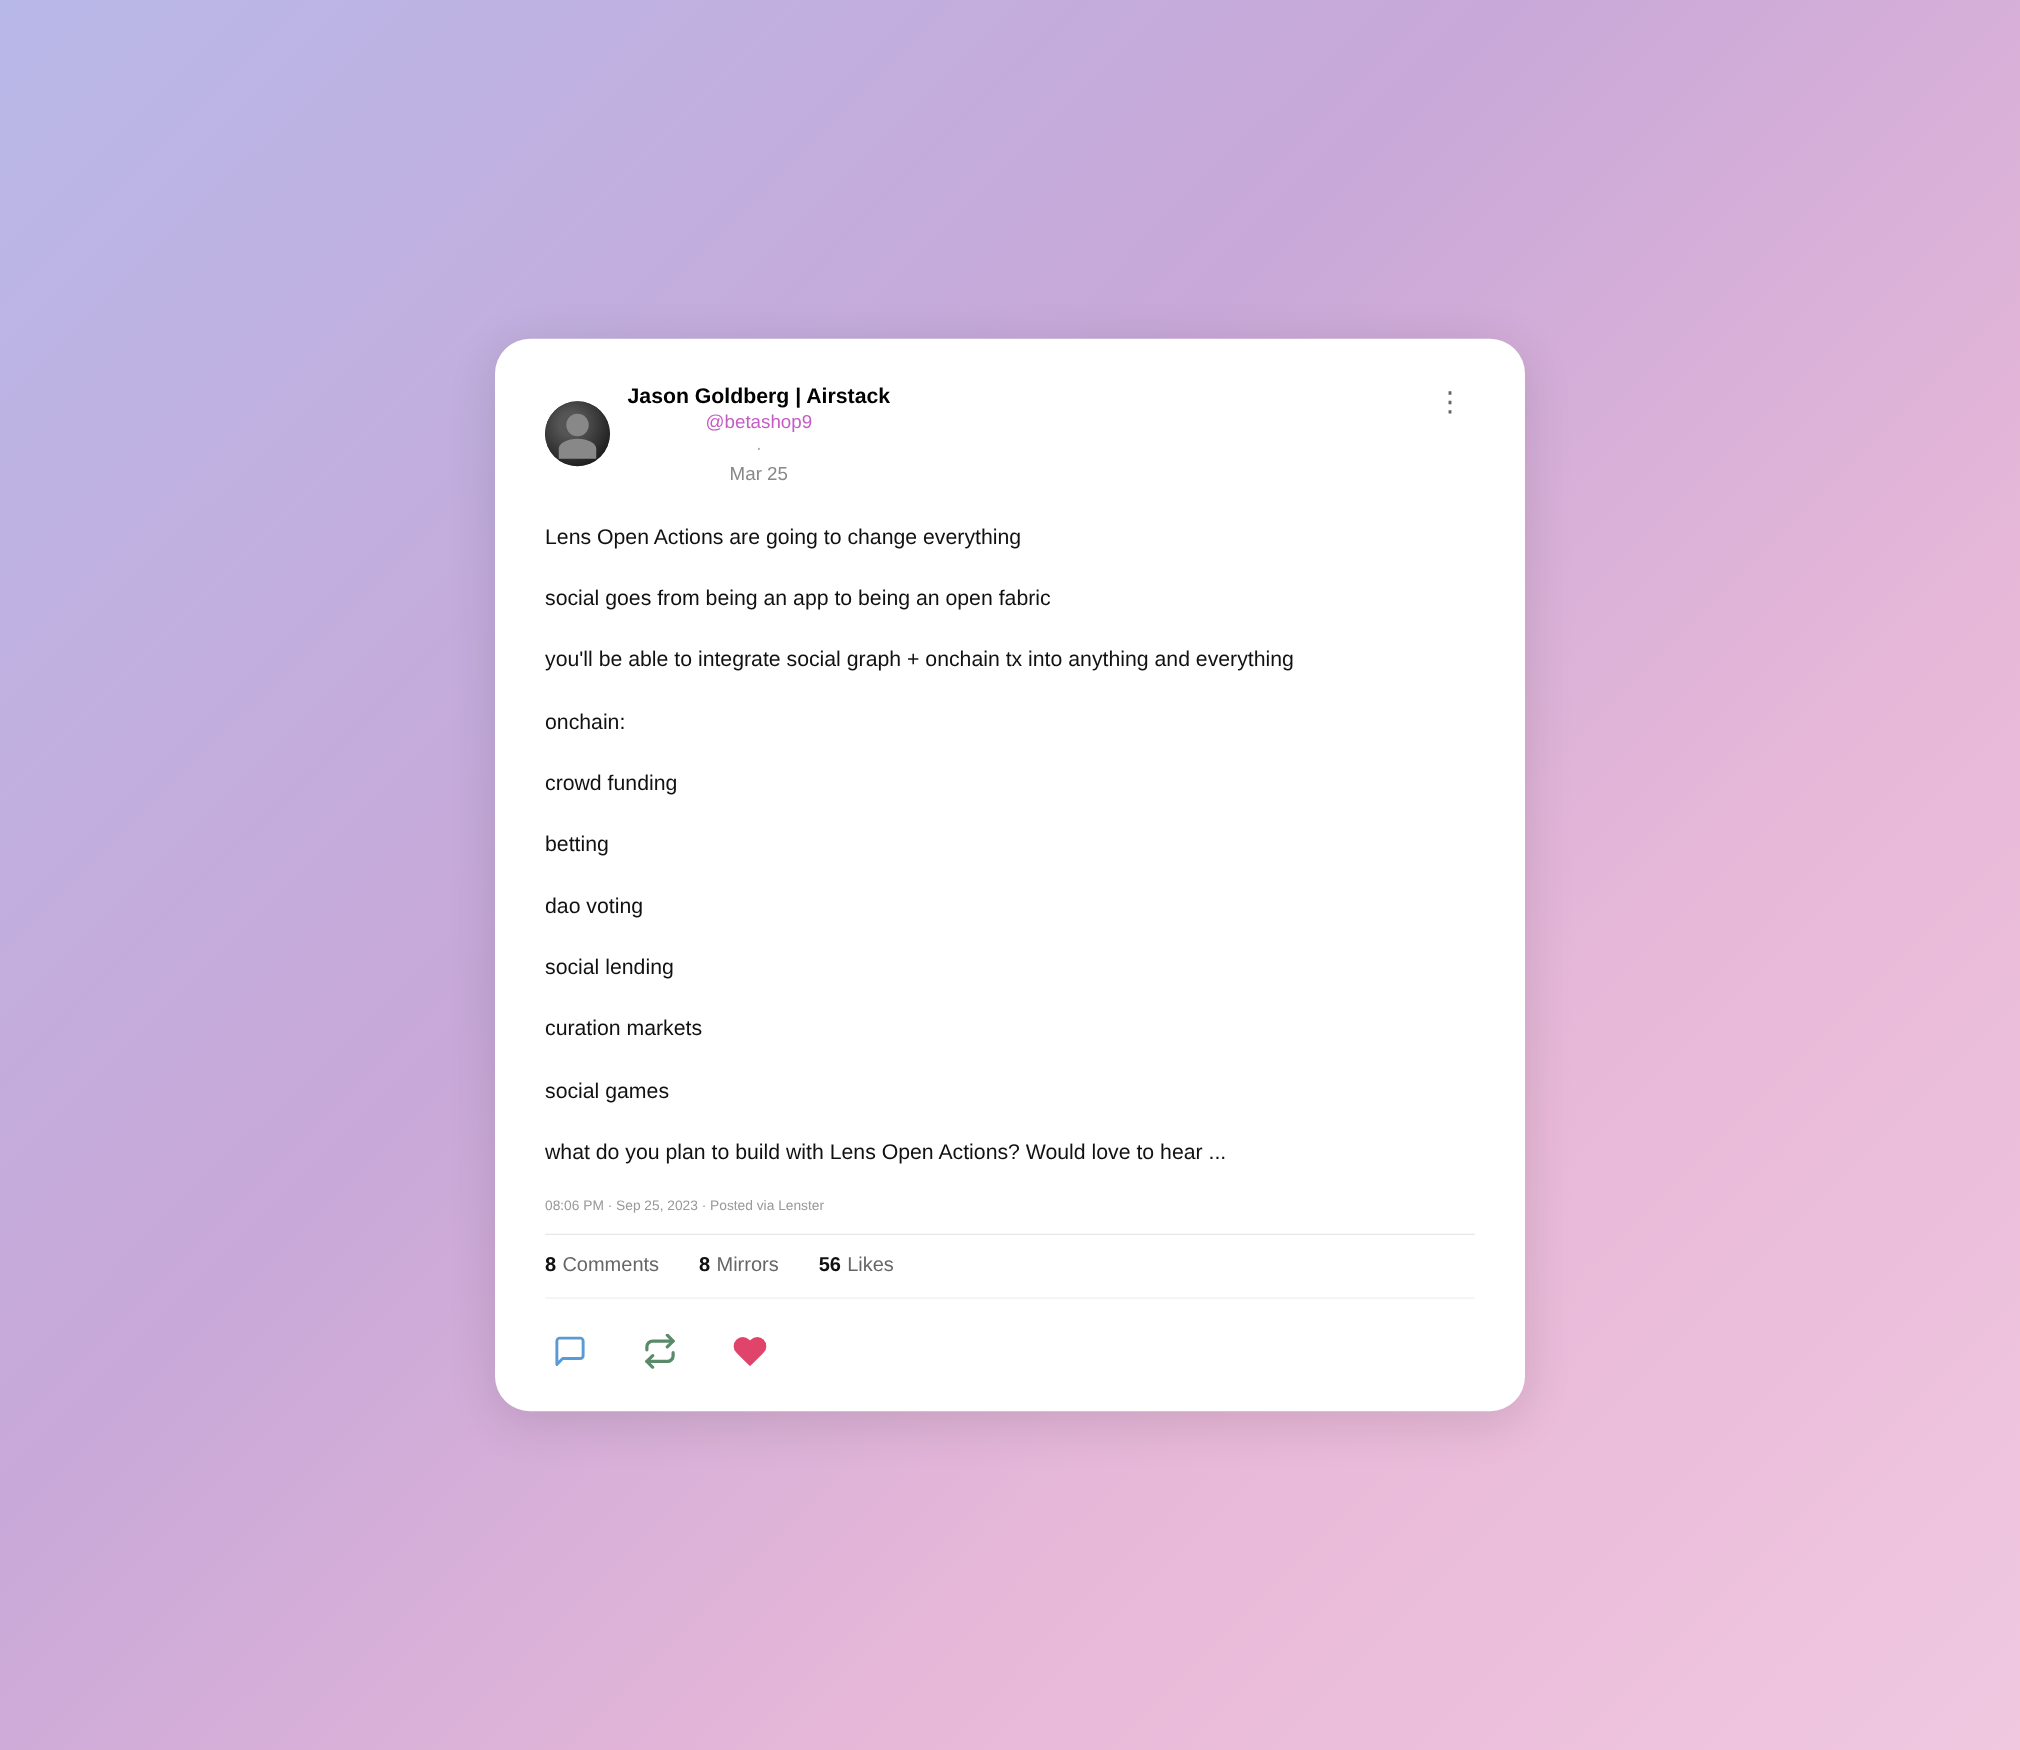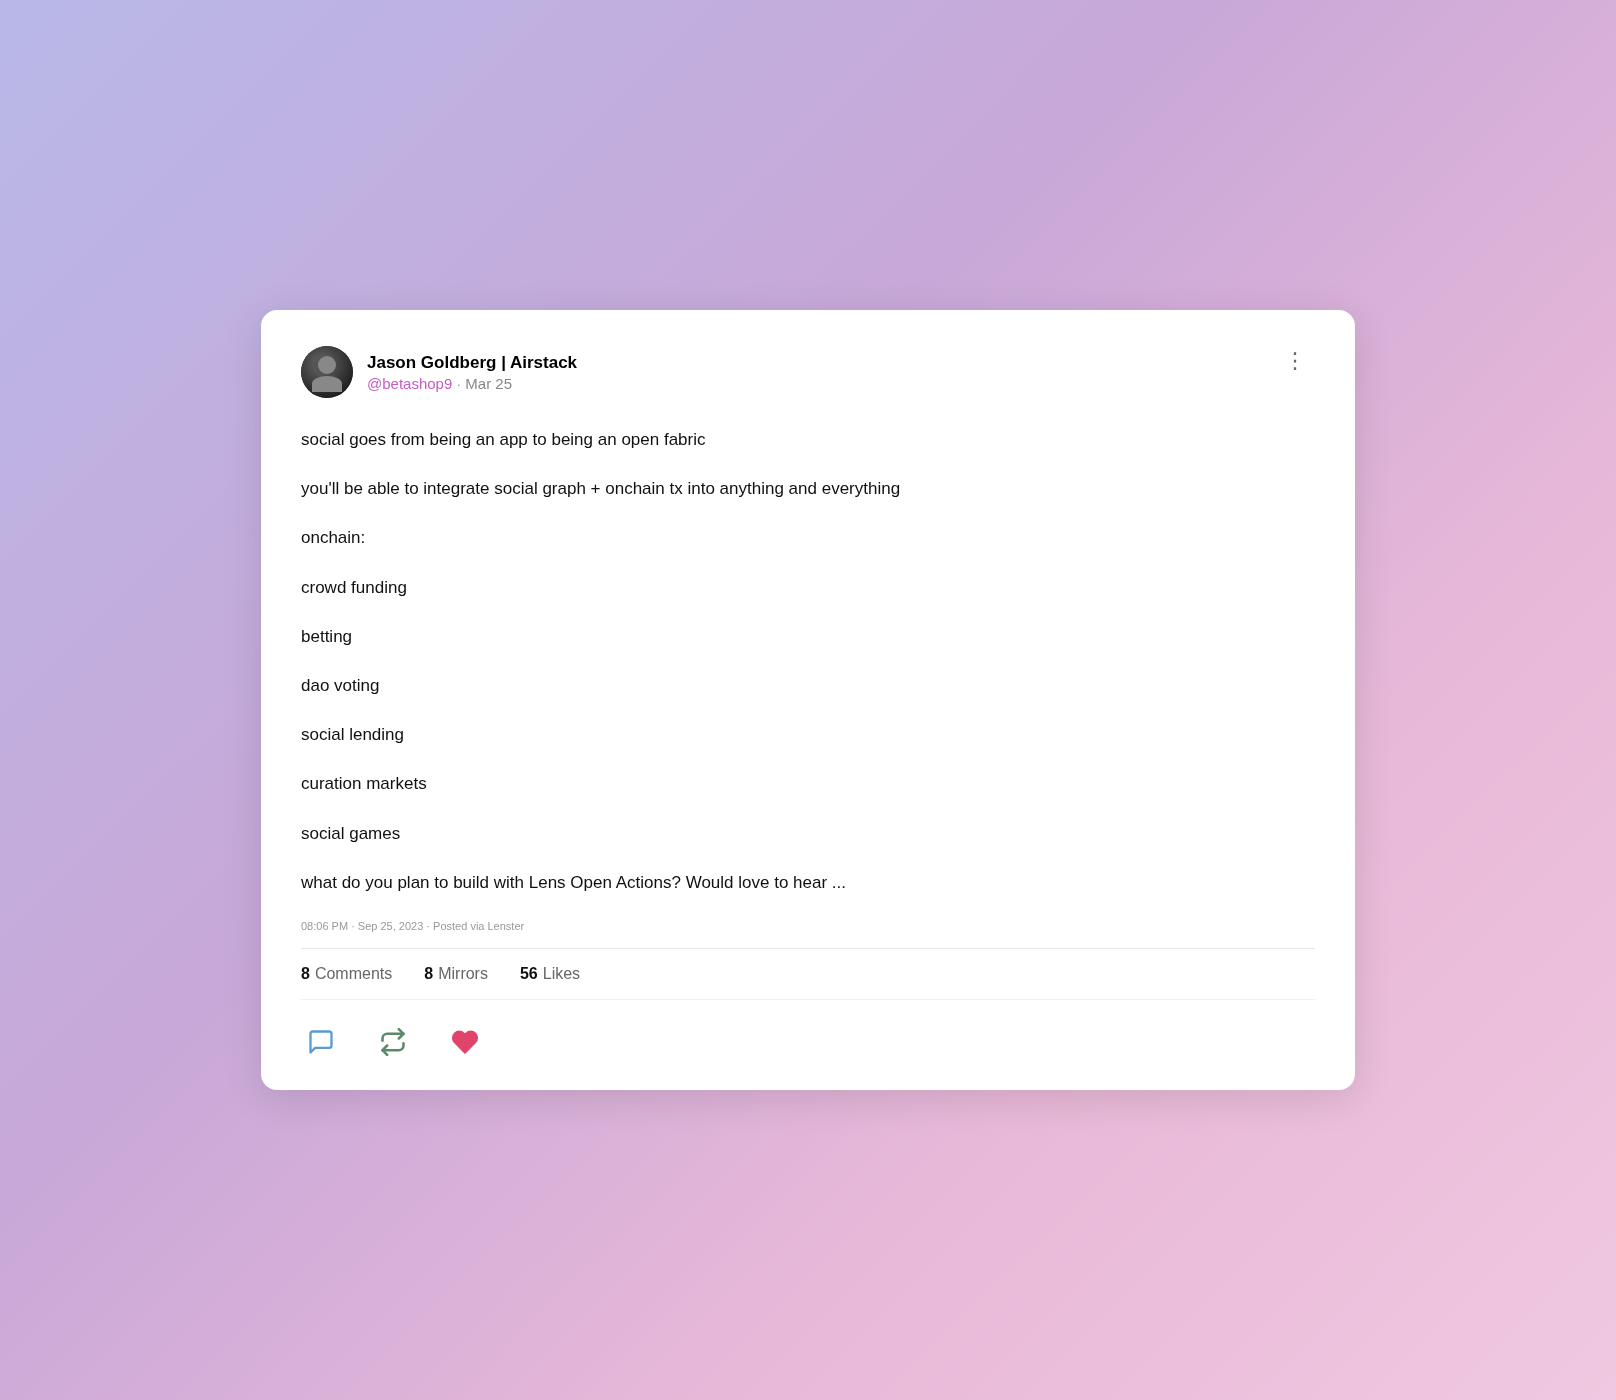--- a/index.html
+++ b/index.html
@@ -16,8 +16,8 @@
 
     .card {
       background: #ffffff;
-      border-radius: 16px;
-      width: 1094px;
+      border-radius: 28px;
+      width: 824px;
       padding: 36px 40px 28px 40px;
       box-shadow: 0 8px 40px rgba(0,0,0,0.12);
     }

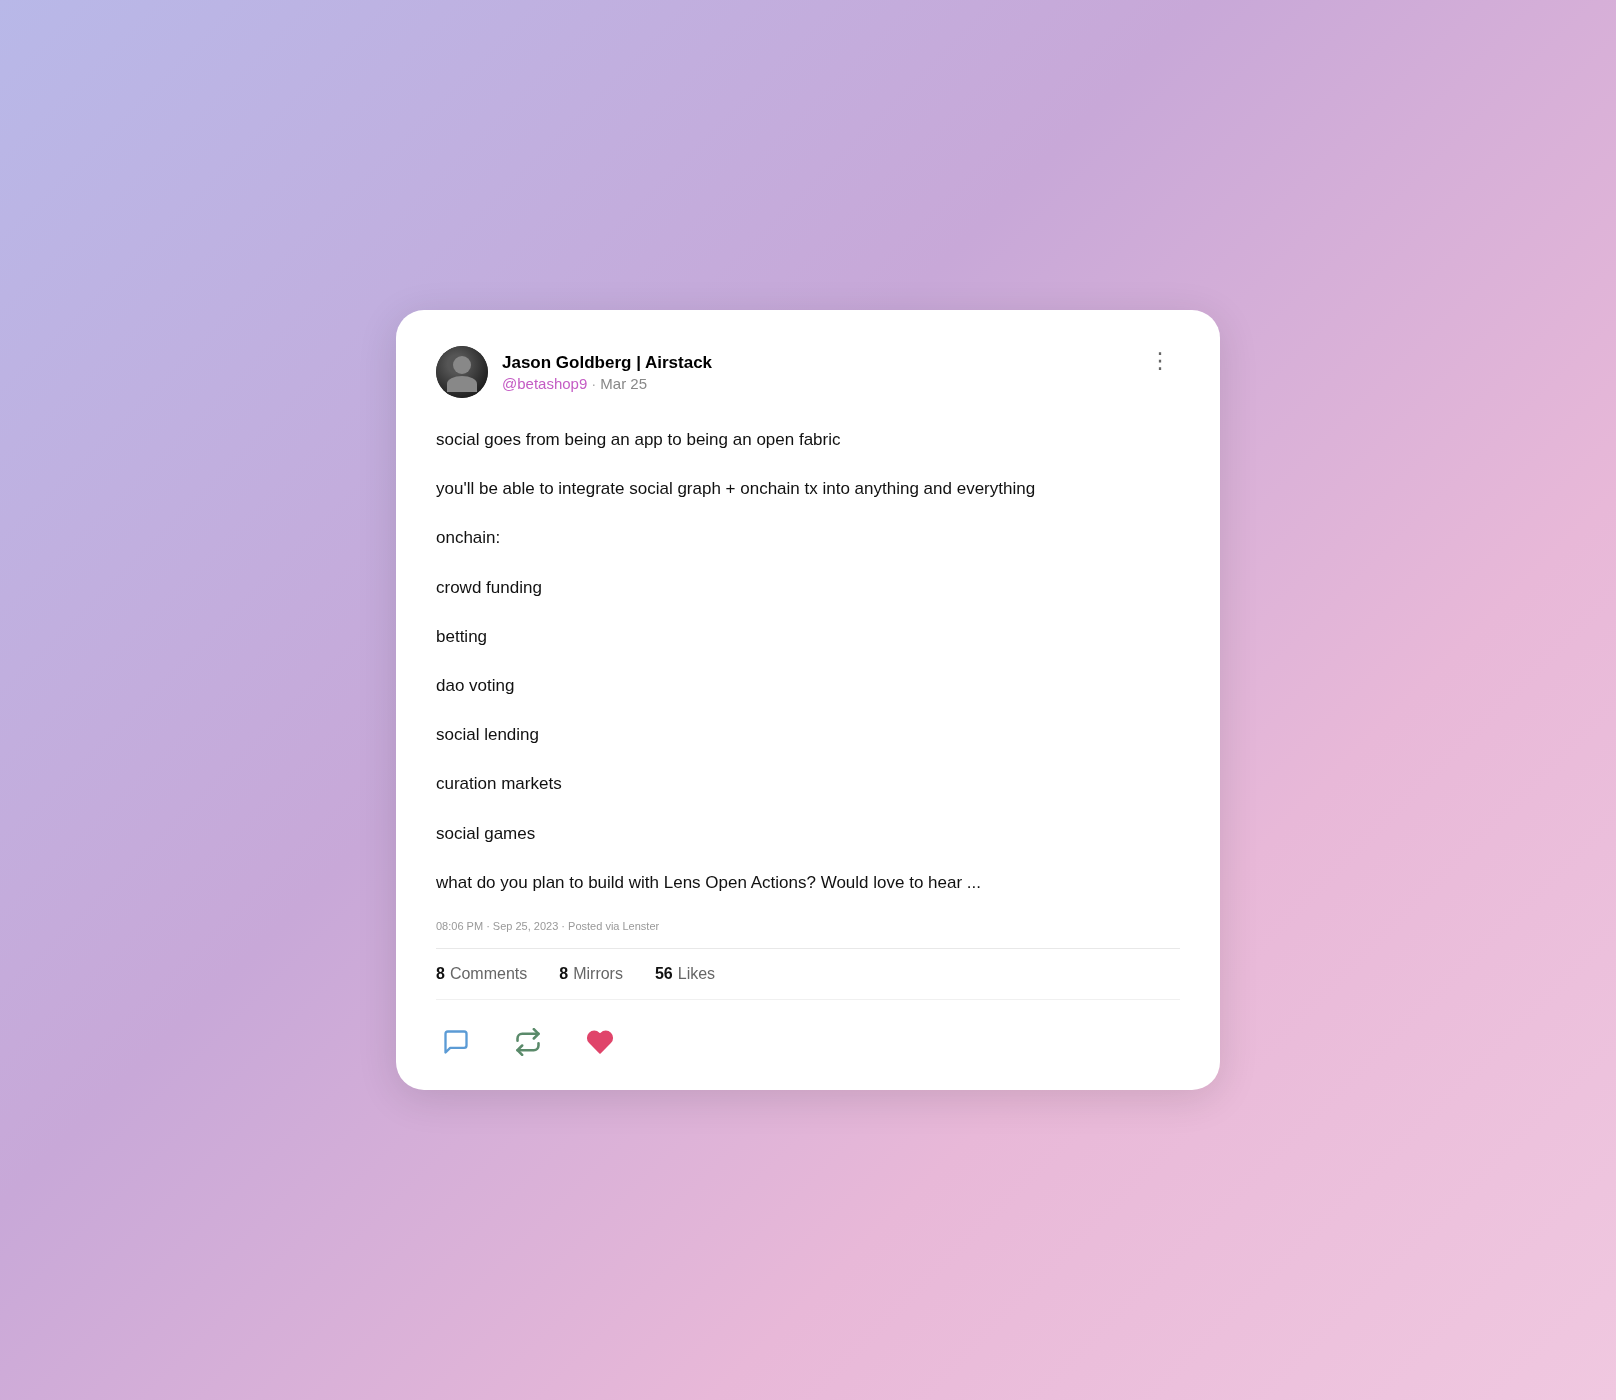--- a/index.html
+++ b/index.html
@@ -97,6 +97,7 @@
       display: flex;
       align-items: center;
       gap: 4px;
+      flex-direction: column;
     }
 
     .author-handle {

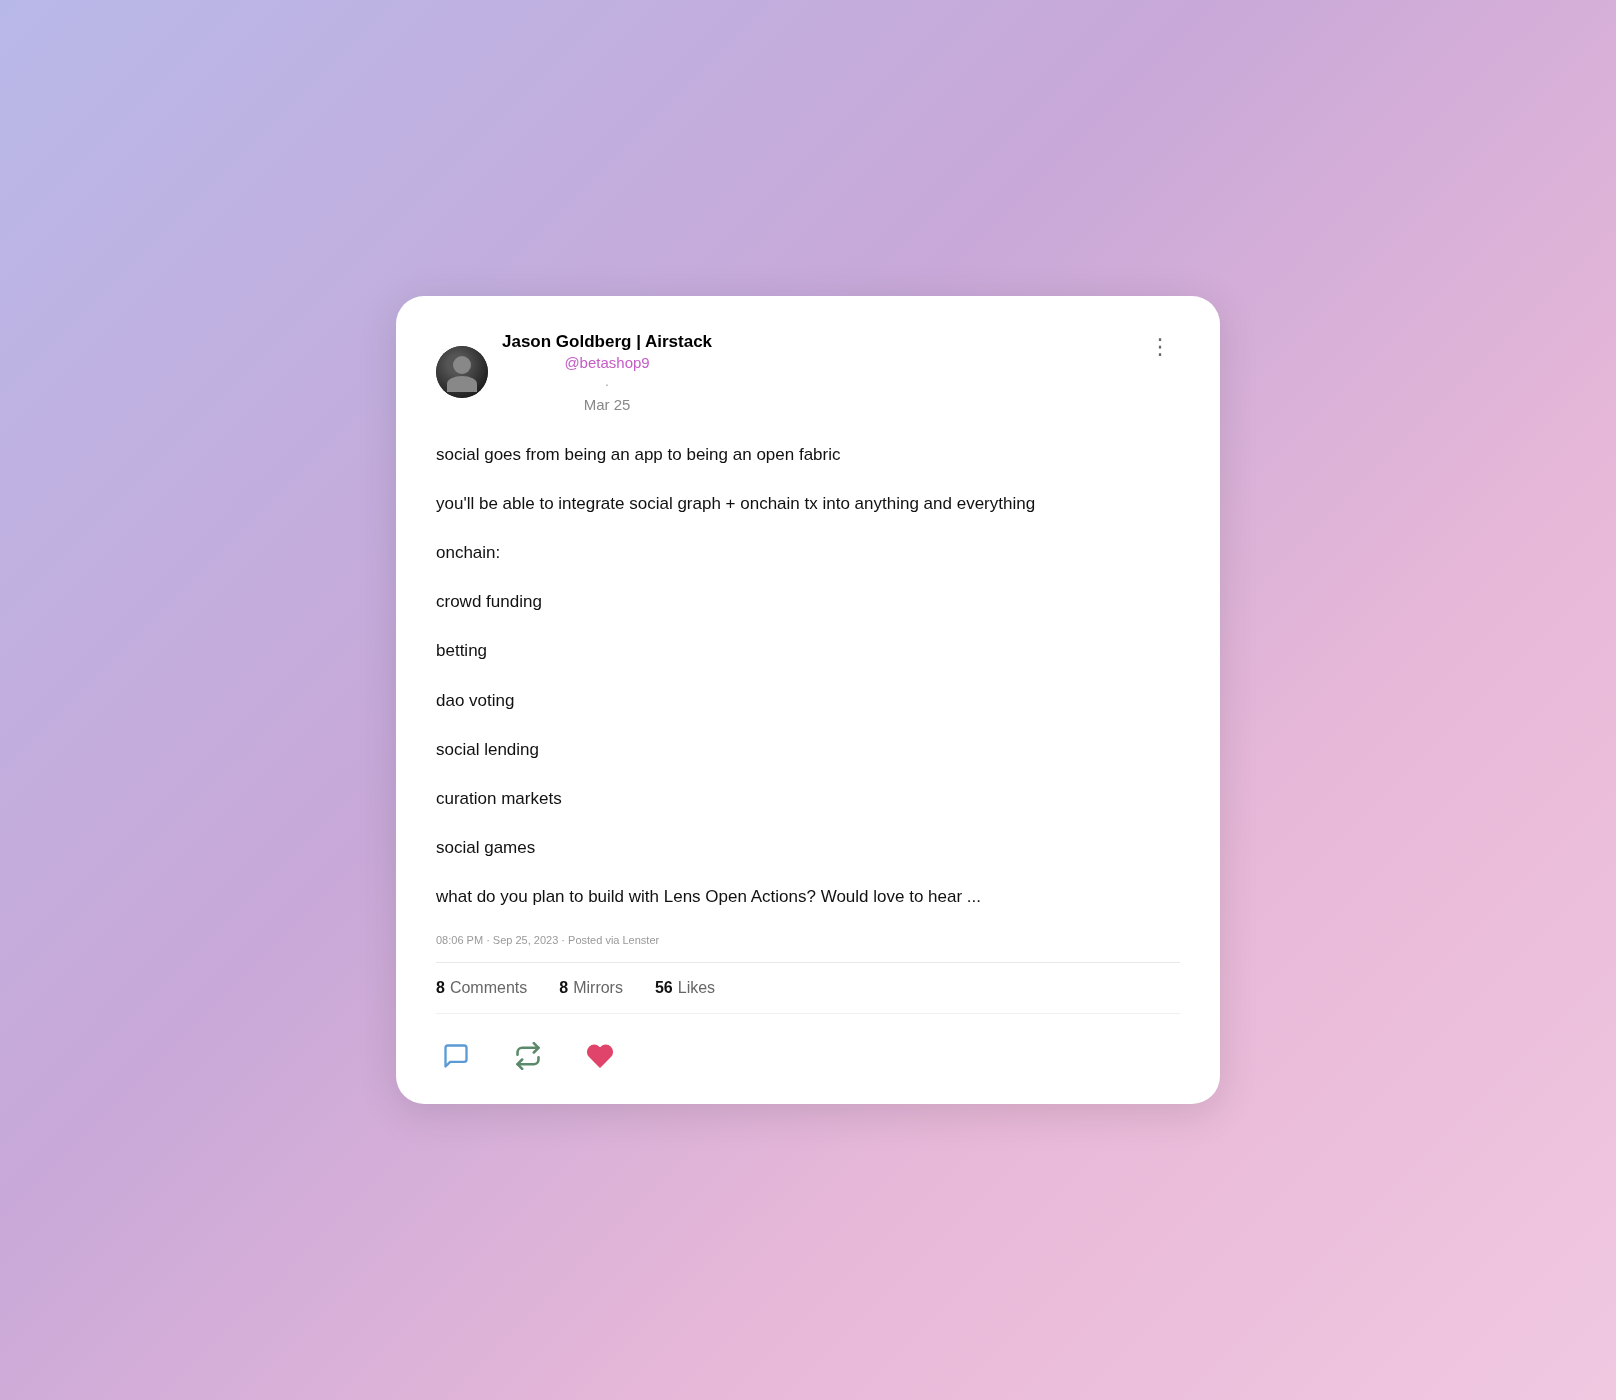--- a/index.html
+++ b/index.html
@@ -227,6 +227,7 @@
 
   <div class="post-content">
     <div class="post-text">
+      <p>Lens Open Actions are going to change everything</p>
       <p>social goes from being an app to being an open fabric</p>
       <p>you'll be able to integrate social graph + onchain tx into anything and everything</p>
       <p>onchain:</p>

